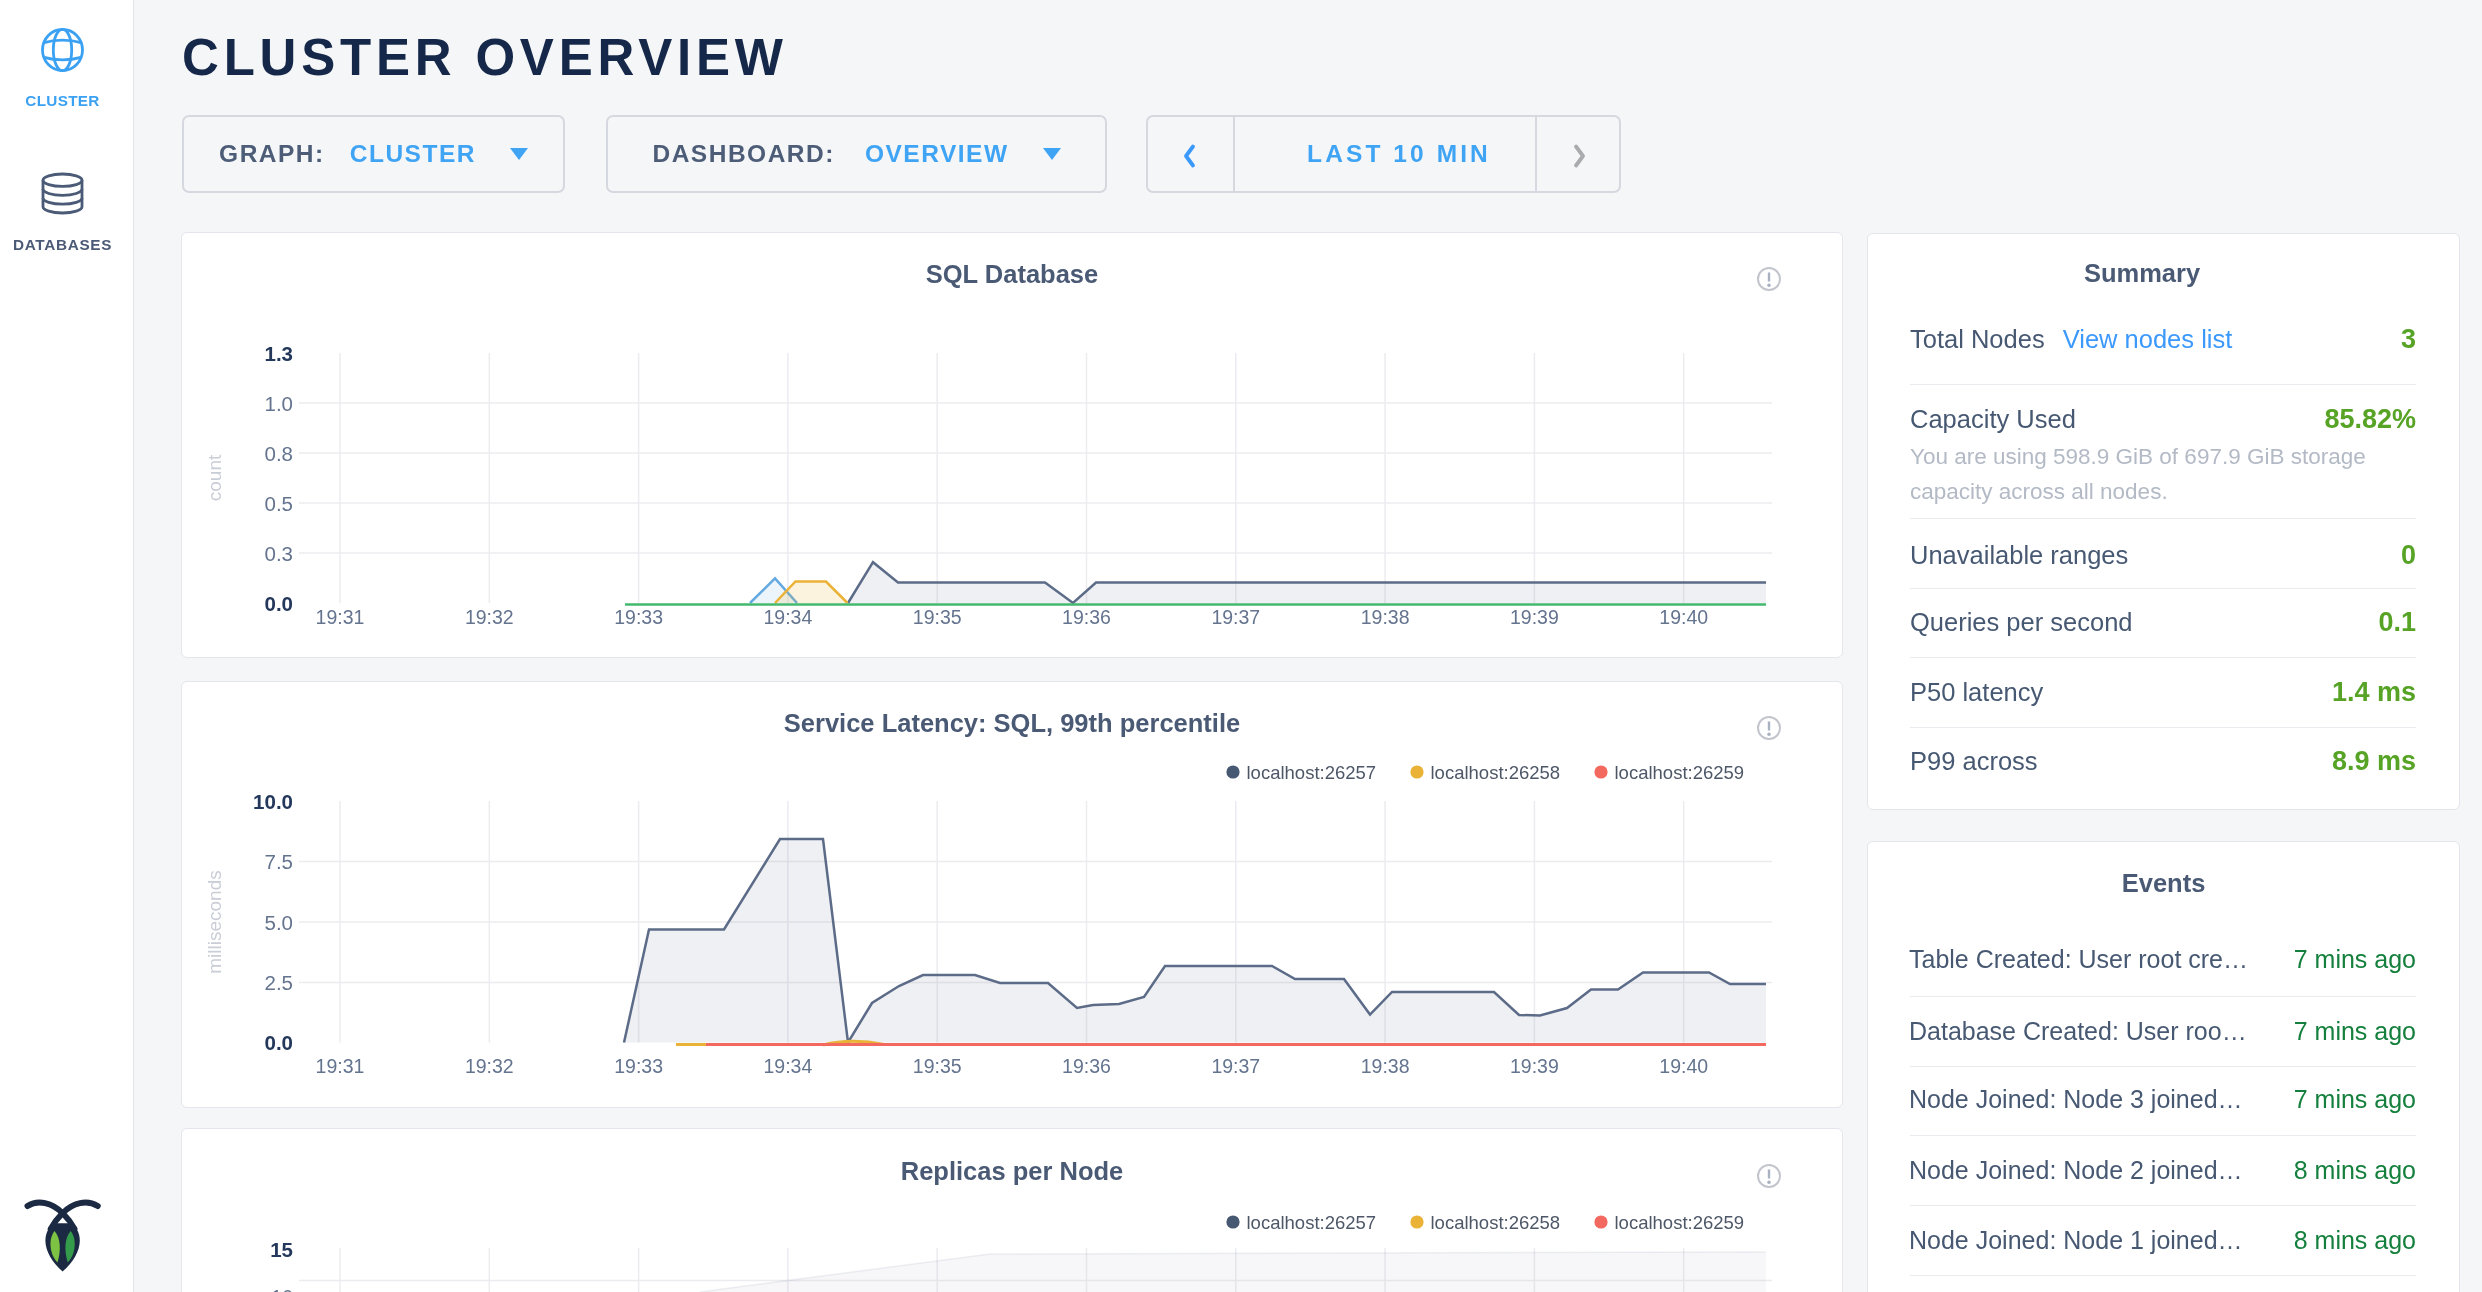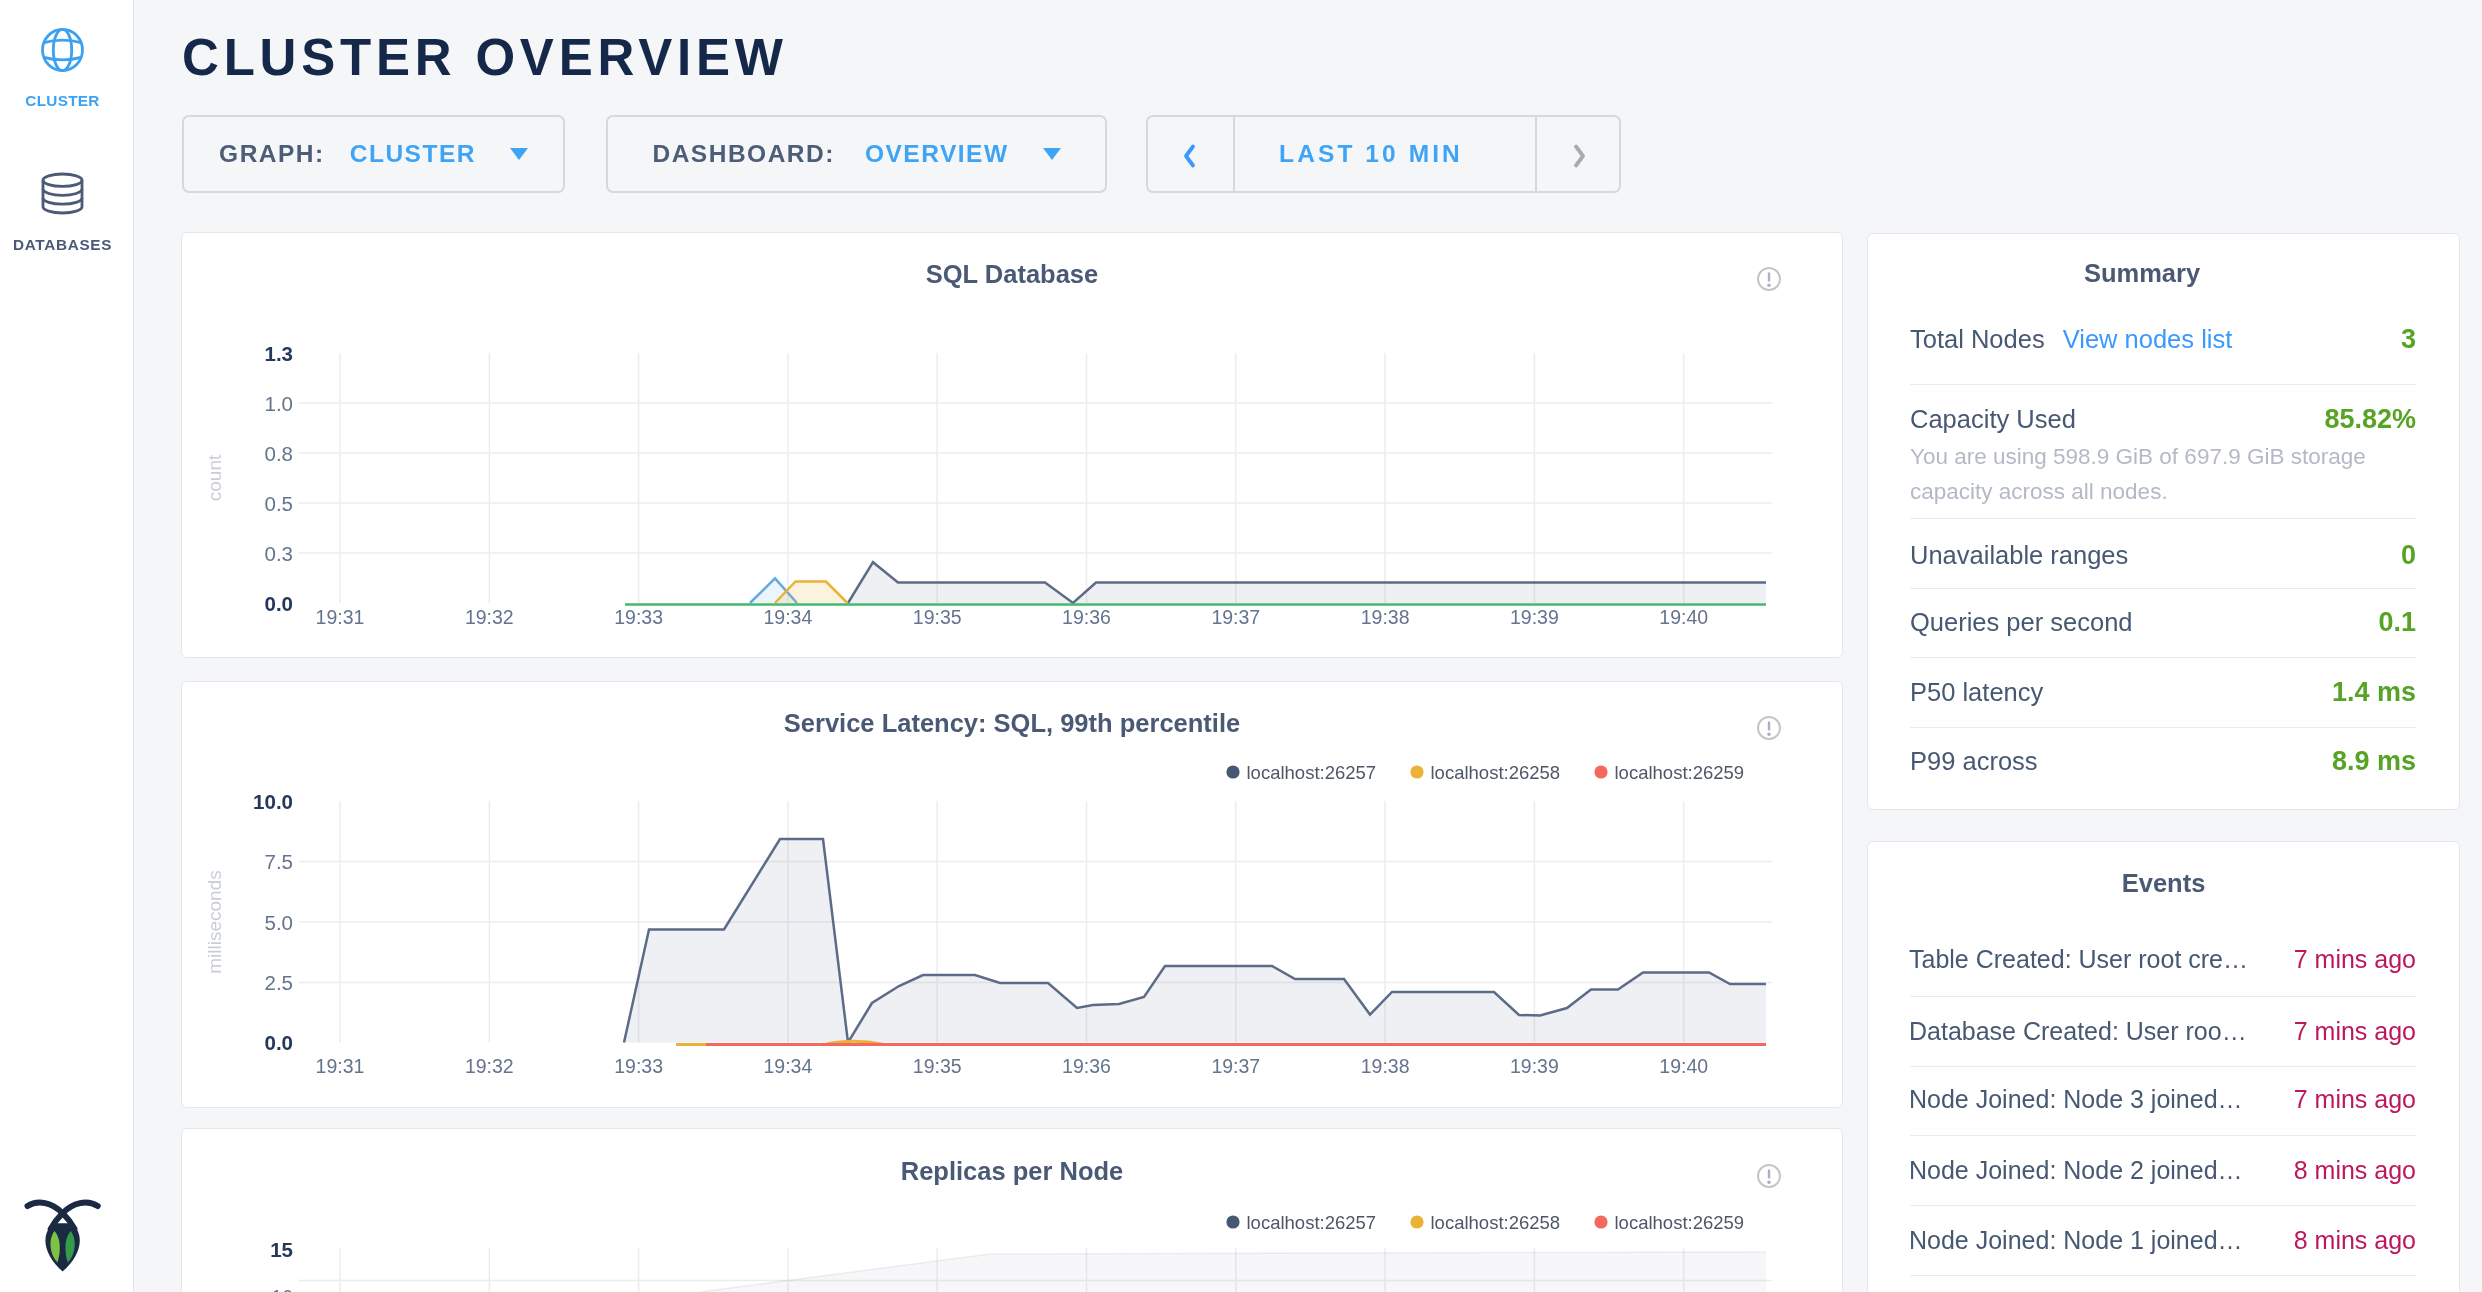--- a/index.html
+++ b/index.html
@@ -65,7 +65,7 @@
   <svg class="abs" style="left:30px;top:26px" width="24" height="26" viewBox="0 0 24 26">
       <polyline points="15,3.5 8,13 15,22.5" fill="none" stroke="#3b99fc" stroke-width="3.8" stroke-linecap="round" stroke-linejoin="round"></polyline>
     </svg>
-  <div class="abs" style="left:73px;top:0;width:300px;height:74px;display:flex;align-items:center;justify-content:center;color:#40a4f5;font-size:24.5px;font-weight:bold;letter-spacing:3.1px">LAST 10 MIN</div>
+  <div class="abs" style="left:101px;top:0;width:300px;height:74px;display:flex;align-items:center;justify-content:center;color:#40a4f5;font-size:24.5px;font-weight:bold;letter-spacing:3.1px">LAST 10 MIN</div>
   <svg class="abs" style="left:419px;top:26px" width="24" height="26" viewBox="0 0 24 26">
       <polyline points="9,3.5 16,13 9,22.5" fill="none" stroke="#a9abae" stroke-width="3.8" stroke-linecap="round" stroke-linejoin="round"></polyline>
     </svg>

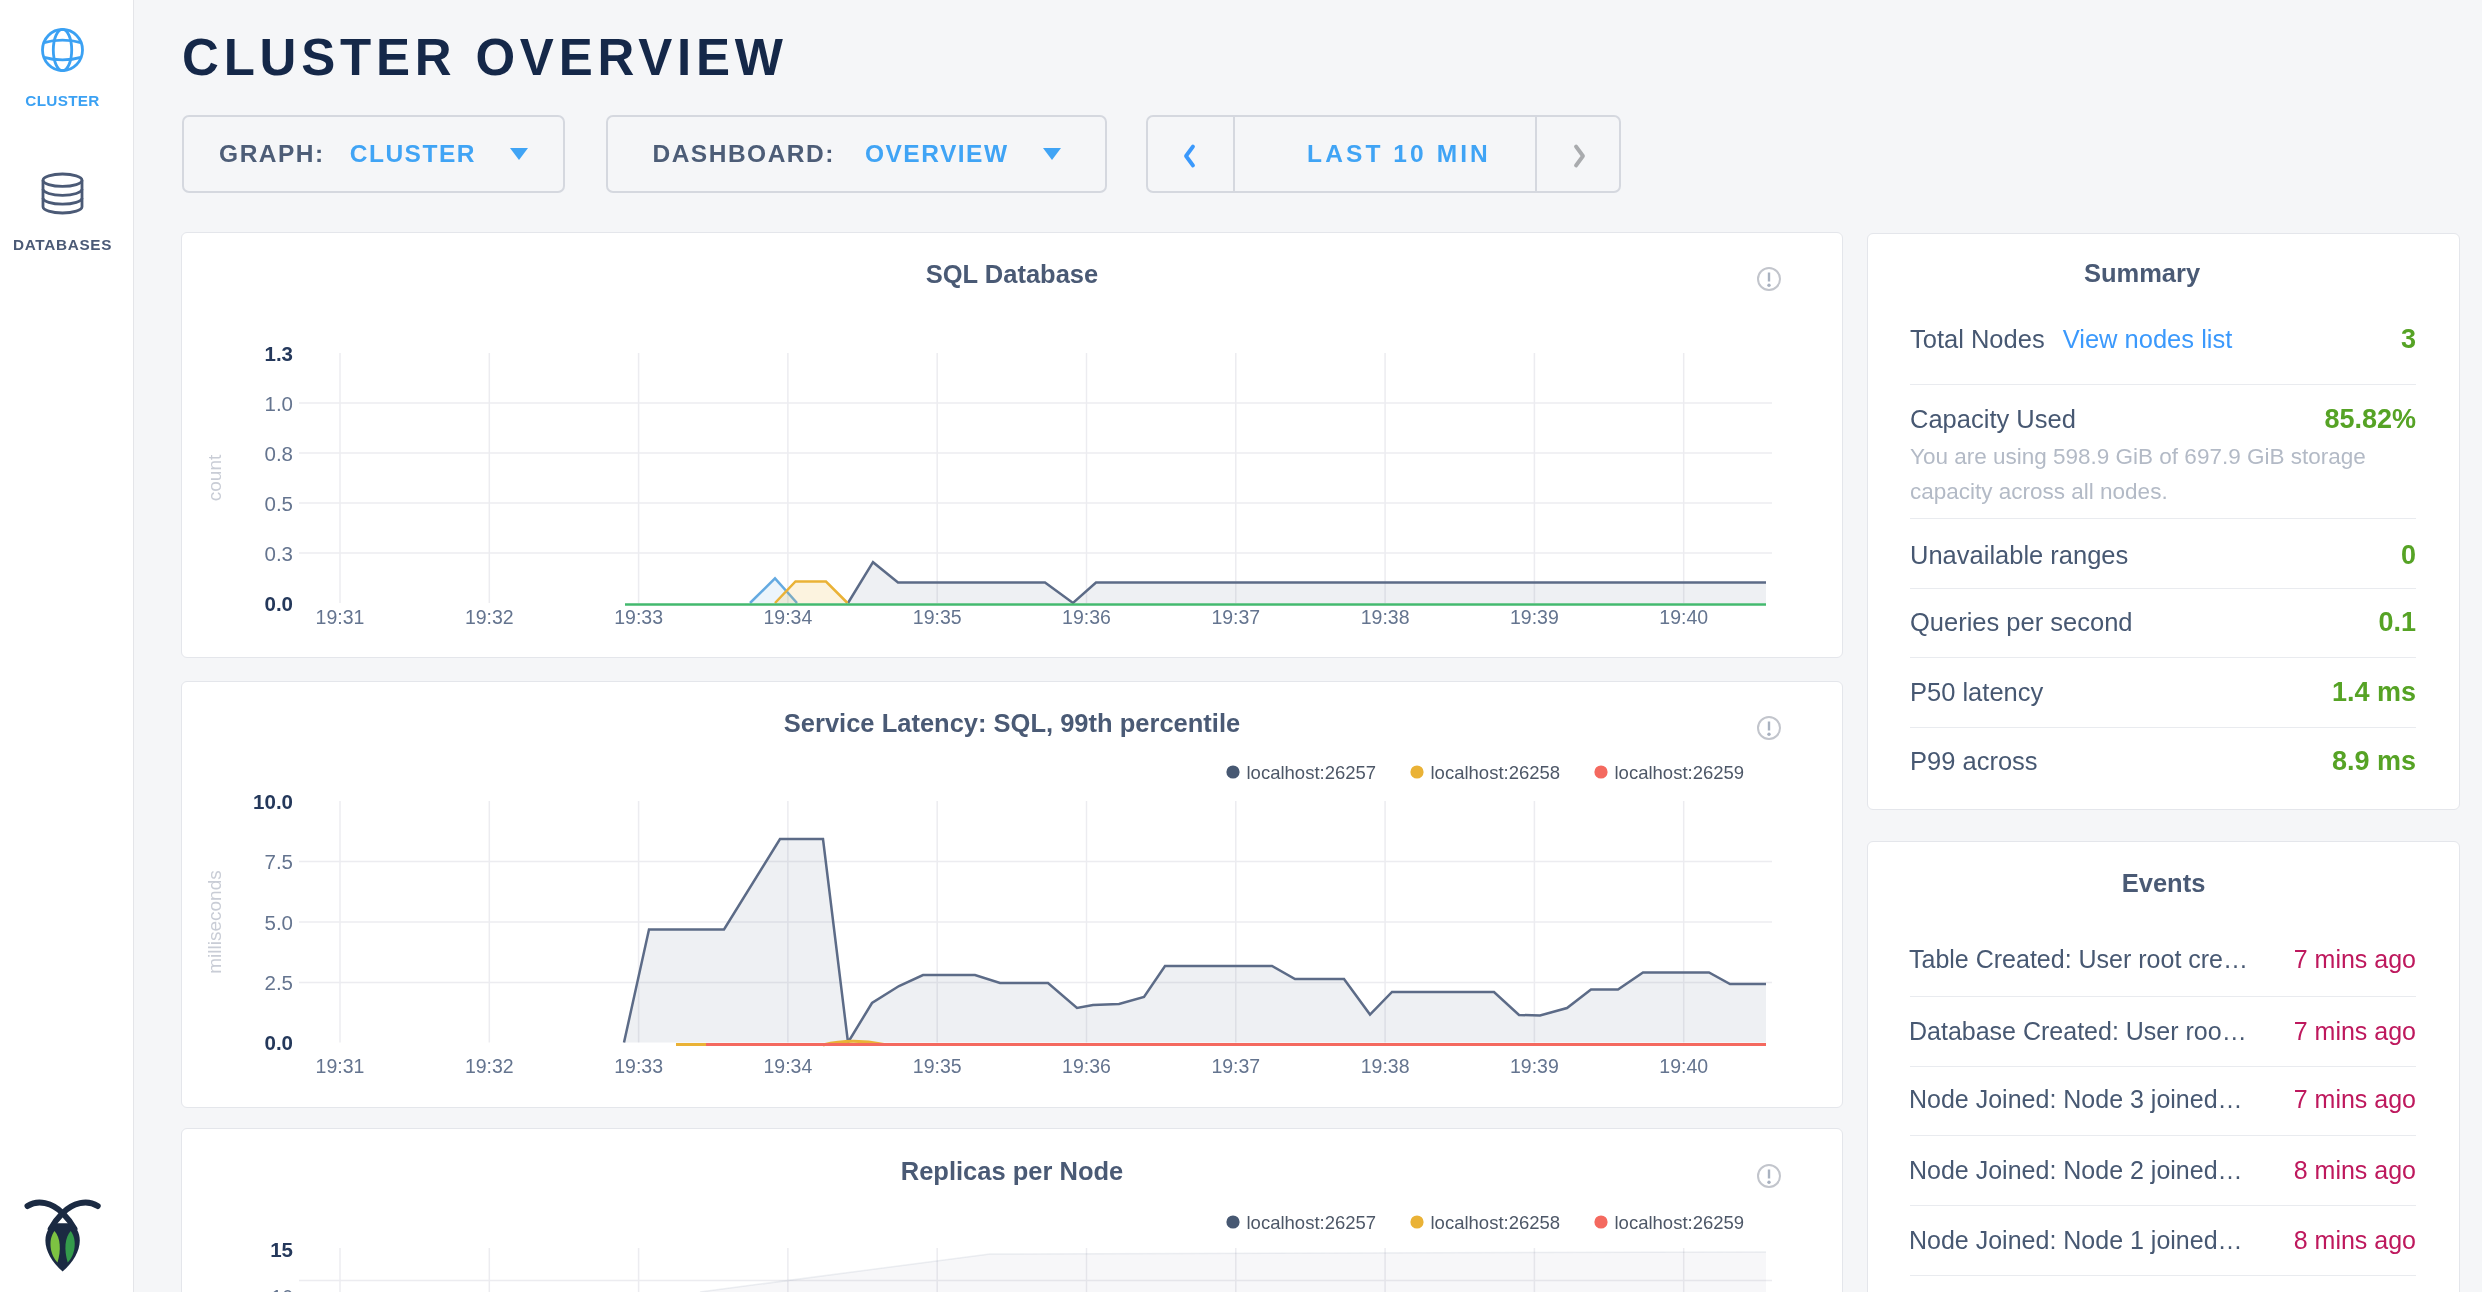--- a/index.html
+++ b/index.html
@@ -18,7 +18,7 @@
 .sval { font-size:27px; font-weight:bold; color:#56a325; margin-left:auto; }
 .erow { position:absolute; left:1909px; width:507px; display:flex; align-items:baseline; }
 .elab { font-size:25px; color:#475872; white-space:nowrap; max-width:340px; overflow:hidden; text-overflow:ellipsis; }
-.etime { font-size:25px; color:#be185d; margin-left:auto; flex:none; white-space:nowrap; }
+.etime { font-size:25px; color:#15803d; margin-left:auto; flex:none; white-space:nowrap; }
 .ctitle { position:absolute; width:100%; text-align:center; font-size:25.5px; font-weight:bold; color:#4a5a75; }
 </style></head>
 <body>

